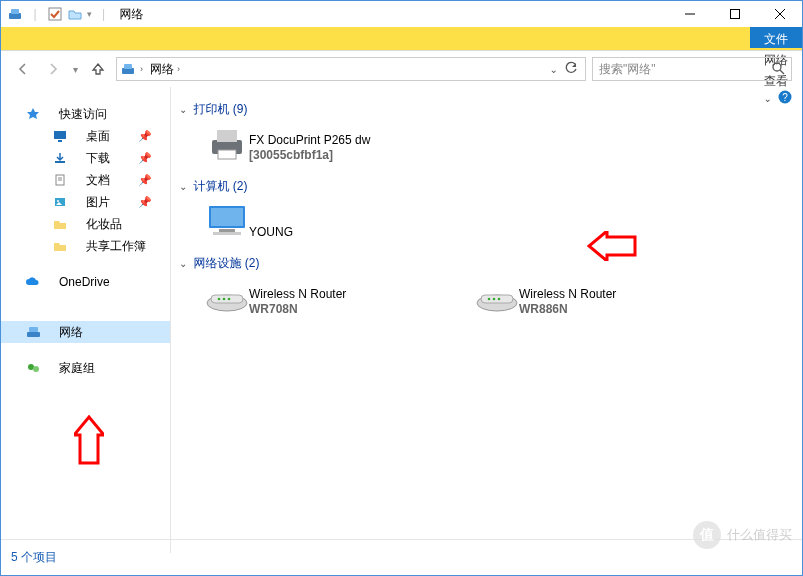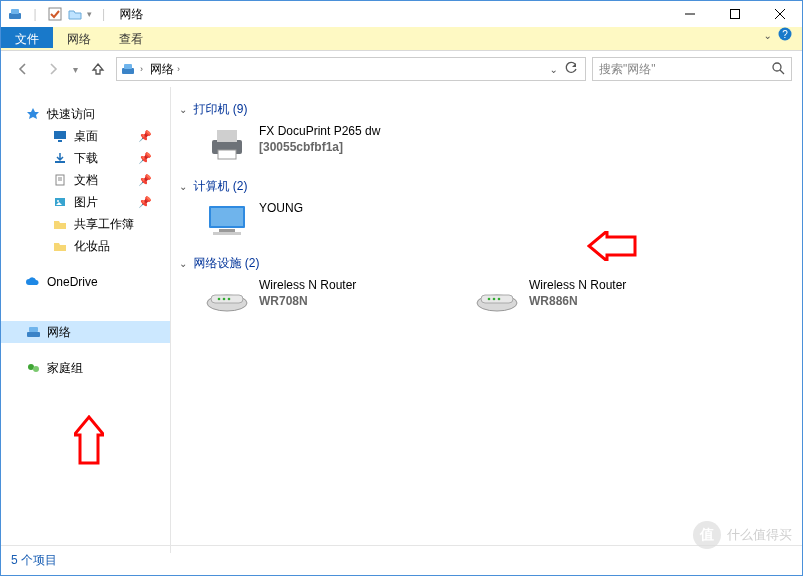--- a/index.html
+++ b/index.html
@@ -13,7 +13,7 @@
   .titlebar .winbtn { width: 45px; height: 26px; display: flex; align-items: center; justify-content: center; }
 
   
-  .ribbon { height: 24px; display: flex; align-items: flex-start; border-bottom: 1px solid #d9d9d9; background:#fef9c3; }
+  .ribbon { height: 24px; display: flex; align-items: flex-end; border-bottom: 1px solid #d9d9d9; background:#fde047;flex-direction:column; }
   .ribbon .tab { padding: 4px 14px 0 14px; font-size: 12px; color: #333; display:flex; align-items:center; }
   .ribbon .tab.file { background: #1979ca; color: #fff; }
   .ribbon .spacer { flex: 1; }

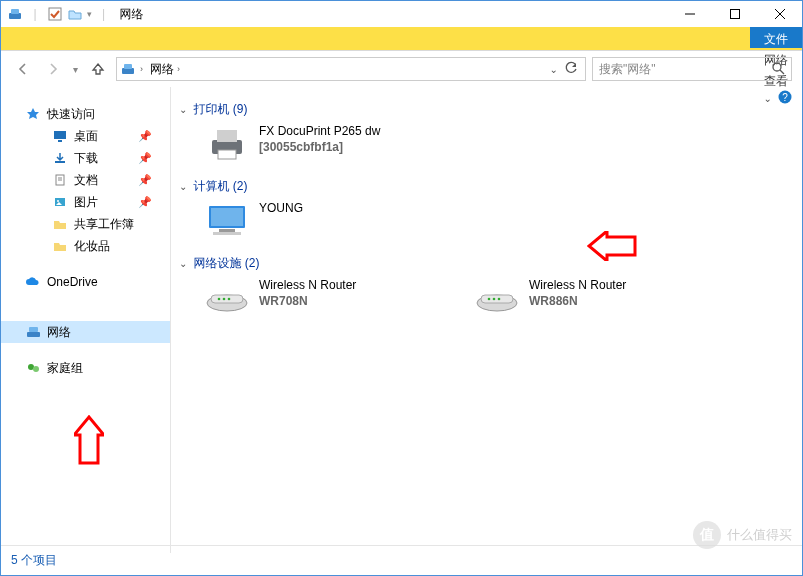--- a/index.html
+++ b/index.html
@@ -35,7 +35,7 @@
   
   .body { position:absolute; top:86px; bottom:22px; left:0; right:0; display:flex;}
   .sidebar { width: 170px; border-right: 1px solid #e5e5e5; padding-top: 16px; overflow:hidden;}
-  .tree-item { display:flex; align-items:center; height:22px; padding-left: 24px; gap:6px; white-space:nowrap;}
+  .tree-item { display:flex; align-items:center; height:22px; padding-left: 24px; gap:18px; white-space:nowrap;}
   .tree-item.child { padding-left: 51px; }
   .tree-item .pin { margin-left:auto; margin-right:18px; color:#7a7a7a; font-size:11px;}
   .tree-item.selected { background:#cce8ff;}

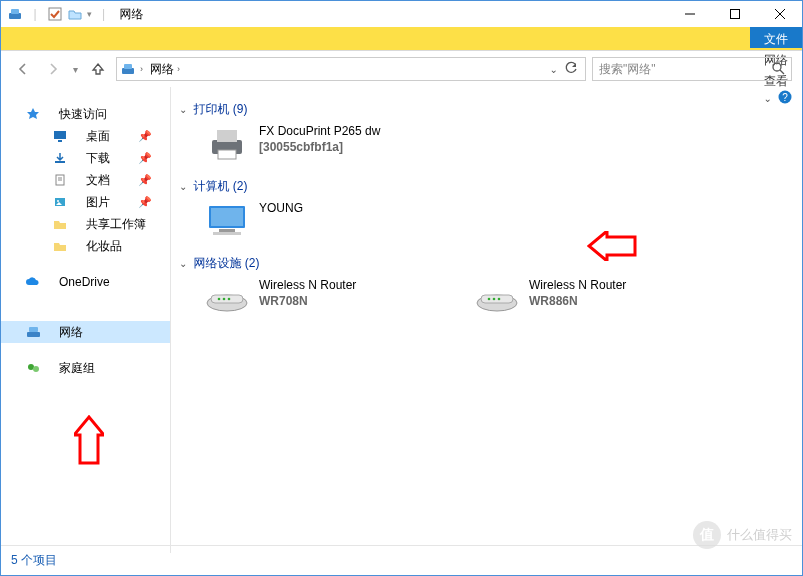--- a/index.html
+++ b/index.html
@@ -46,7 +46,7 @@
   .group-header { display:flex; align-items:center; gap:6px; color:#003399; font-size:12px; margin: 4px 0 6px 0;}
   .group-header .gcaret { font-size:10px; color:#555;}
   .group-items { display:flex; flex-wrap:wrap; gap: 10px 20px; padding-left: 26px; margin-bottom: 14px;}
-  .item { display:flex; align-items:flex-start; width: 250px; gap:10px;}
+  .item { display:flex; align-items:flex-end; width: 250px; }
   .item .bigico { width:44px; height:40px; display:flex; align-items:center; justify-content:center; flex-shrink:0;}
   .item .labels { display:flex; flex-direction:column; line-height:1.3;}
   .item .labels .l2 { color:#666;font-weight:bold;}

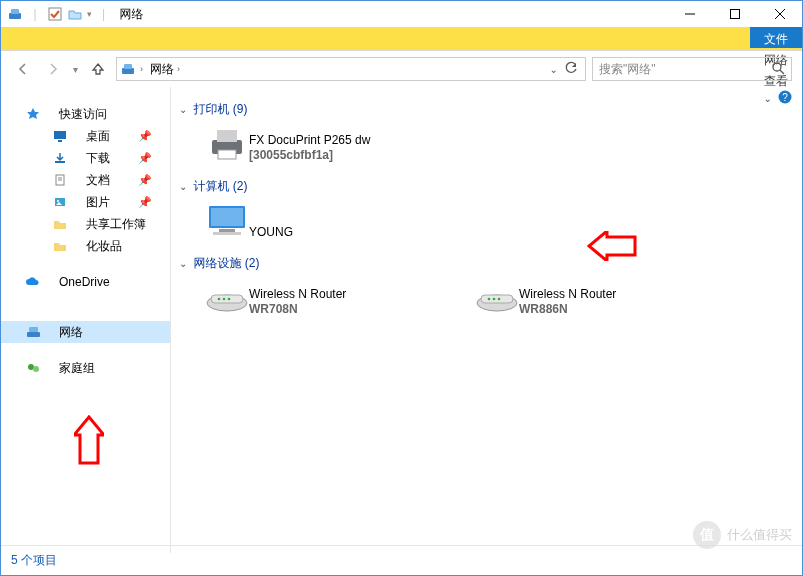--- a/index.html
+++ b/index.html
@@ -234,15 +234,15 @@
             <path d="M1 4 h5 l1 2 h6 v6 h-12 z" fill="#f7d774"></path>
           </svg>
         </span>
+      <span>化妆品</span>
+    </div>
+    <div class="tree-item child">
+      <span class="ico">
+          <svg width="14" height="14">
+            <path d="M1 4 h5 l1 2 h6 v6 h-12 z" fill="#f7d774"></path>
+          </svg>
+        </span>
       <span>共享工作簿</span>
-    </div>
-    <div class="tree-item child">
-      <span class="ico">
-          <svg width="14" height="14">
-            <path d="M1 4 h5 l1 2 h6 v6 h-12 z" fill="#f7d774"></path>
-          </svg>
-        </span>
-      <span>化妆品</span>
     </div>
 
     <div class="tree-gap"></div>

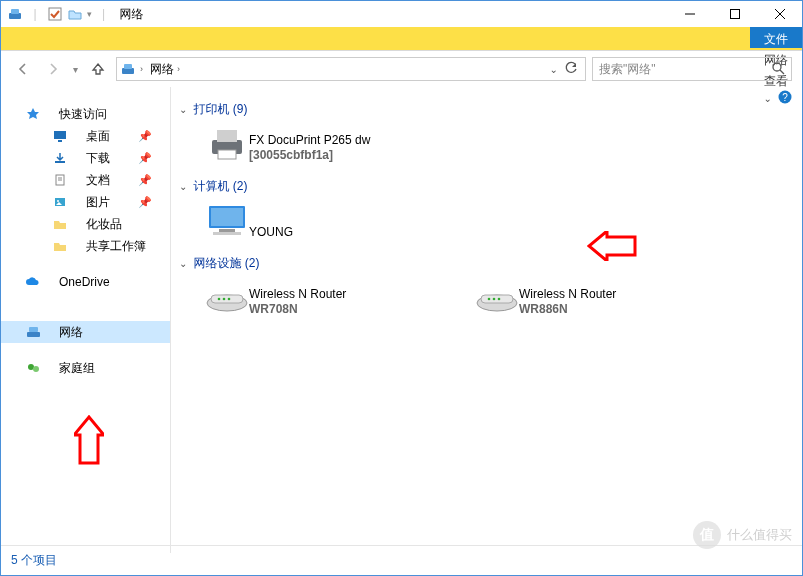--- a/index.html
+++ b/index.html
@@ -52,7 +52,7 @@
   .item .labels .l2 { color:#666;font-weight:bold;}
 
   
-  .statusbar { position:absolute; bottom:0; left:0; right:0; height:30px; border-top:1px solid #e5e5e5; display:flex; align-items:center; padding: 0 10px; color:#1a5fb4; font-size:12px;}
+  .statusbar { position:absolute; bottom:0; left:0; right:0; height:36px; border-top:1px solid #e5e5e5; display:flex; align-items:center; padding: 0 10px; color:#1a5fb4; font-size:12px;}
 
   
   .redarrow { position:absolute; pointer-events:none; }

